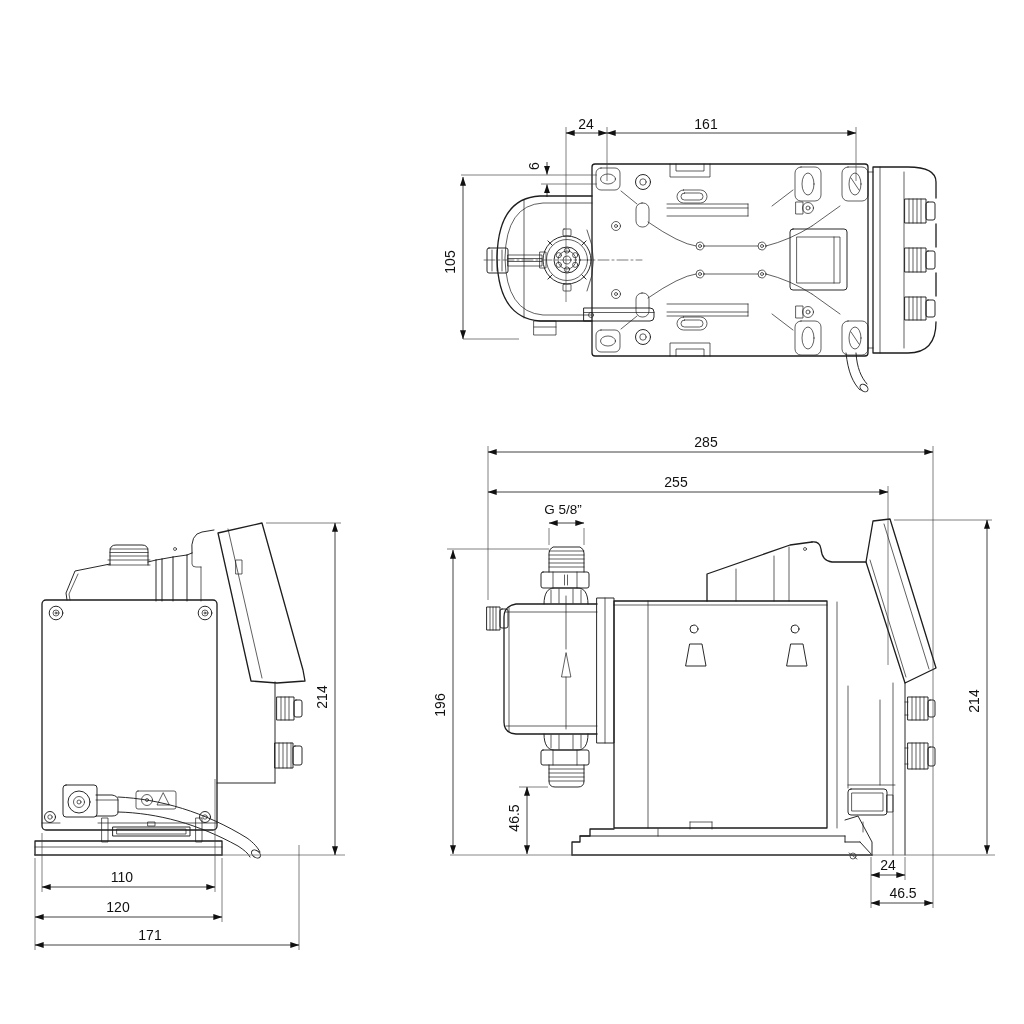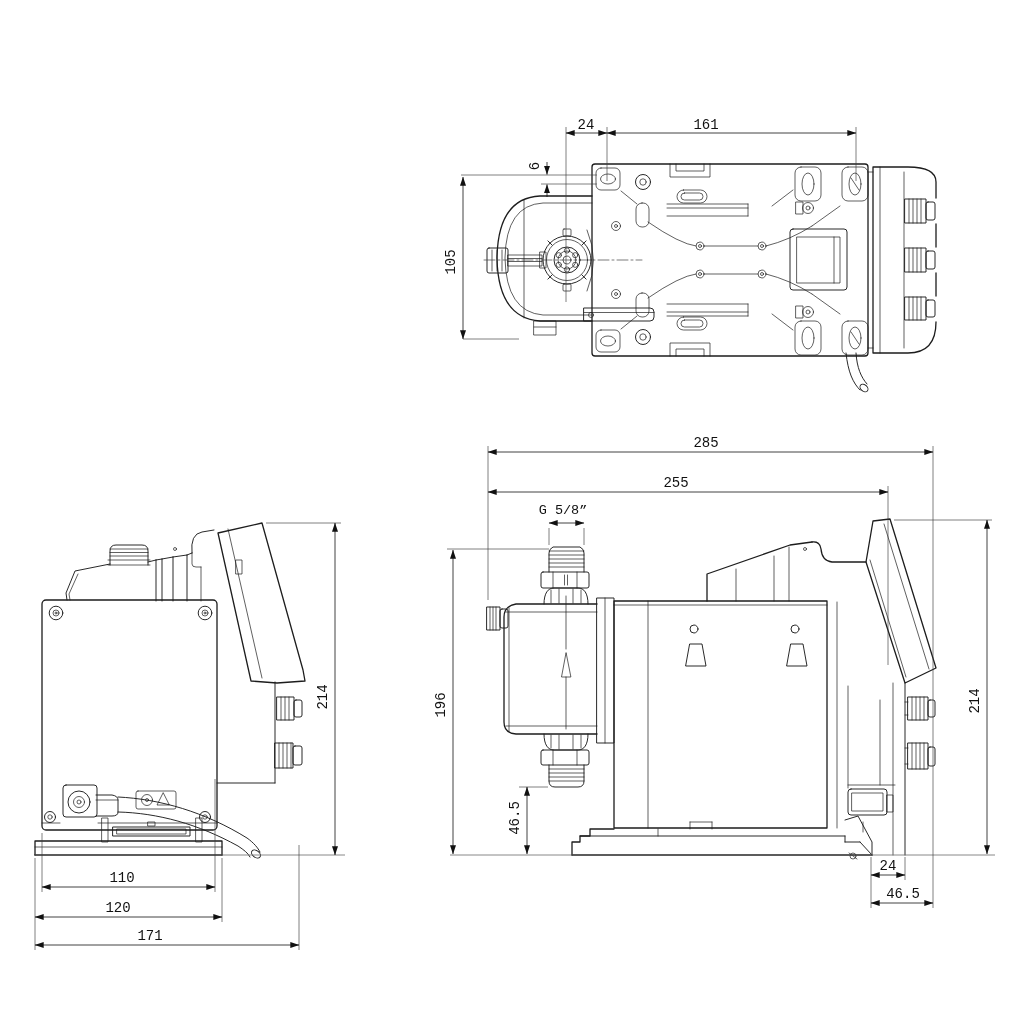--- a/index.html
+++ b/index.html
@@ -4,7 +4,7 @@
 <style>
   html,body{margin:0;padding:0;background:#ffffff;}
   .stage{position:relative;width:1024px;height:1024px;background:#ffffff;overflow:hidden;
-         font-family:Liberation Mono, monospace;text-align:center;}
+         font-family:Liberation Sans, sans-serif;text-align:center;}
   svg{display:block}
   .geo{fill:none;stroke:#1d1d1d;stroke-linecap:round;stroke-linejoin:round;}
   .s1{stroke-width:1.3;}

